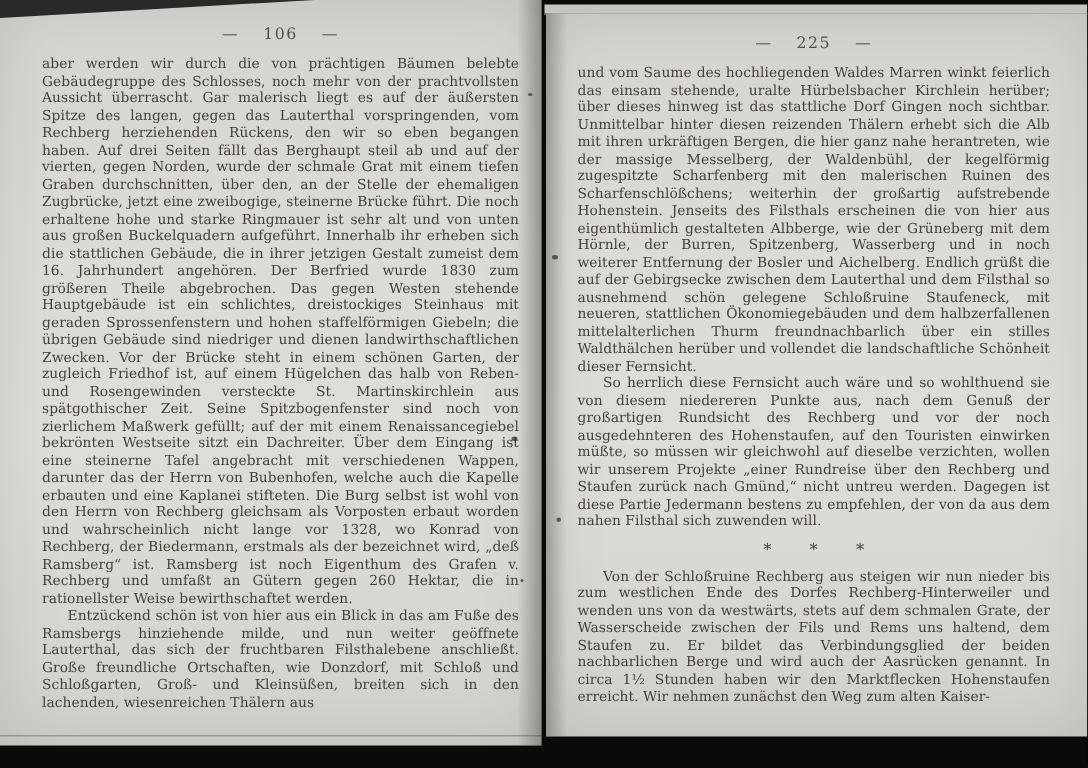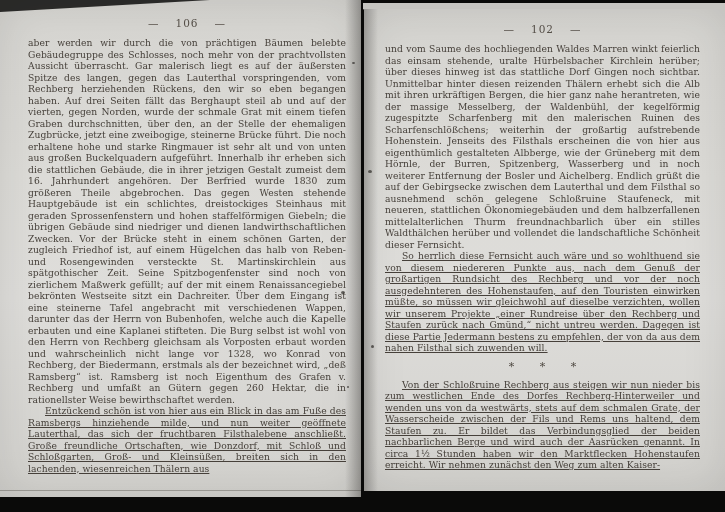--- a/index.html
+++ b/index.html
@@ -120,7 +120,7 @@
     <div class="page-inner-right">
       <div class="page-header">
         <span>—</span>
-        <span>102</span>
+        <span>225</span>
         <span>—</span>
       </div>
       <div class="text-block">

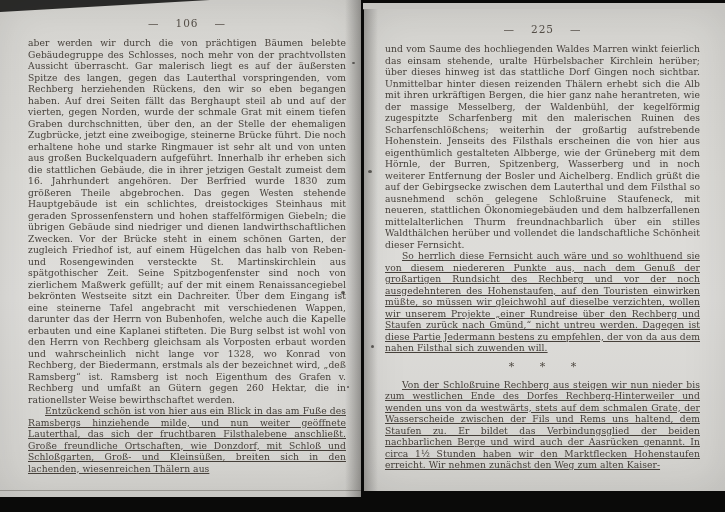--- a/index.html
+++ b/index.html
@@ -78,7 +78,7 @@
     letter-spacing: 0.05px;
   }
   .text-block p { margin: 0; }
-  .text-block p.indent { text-indent: 17px; text-decoration: underline; }
+  .text-block p.indent { text-indent: 17px; }
   .divider {
     text-align: center;
     font-size: 11px;

